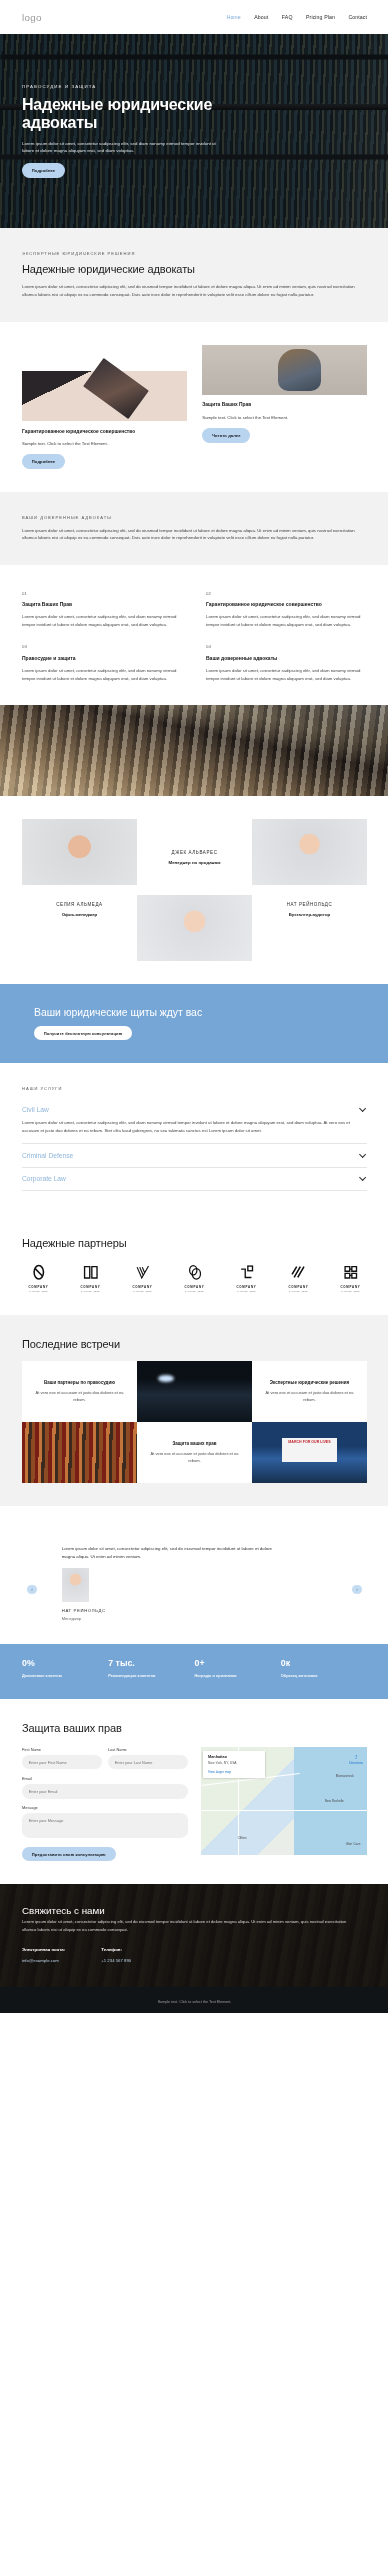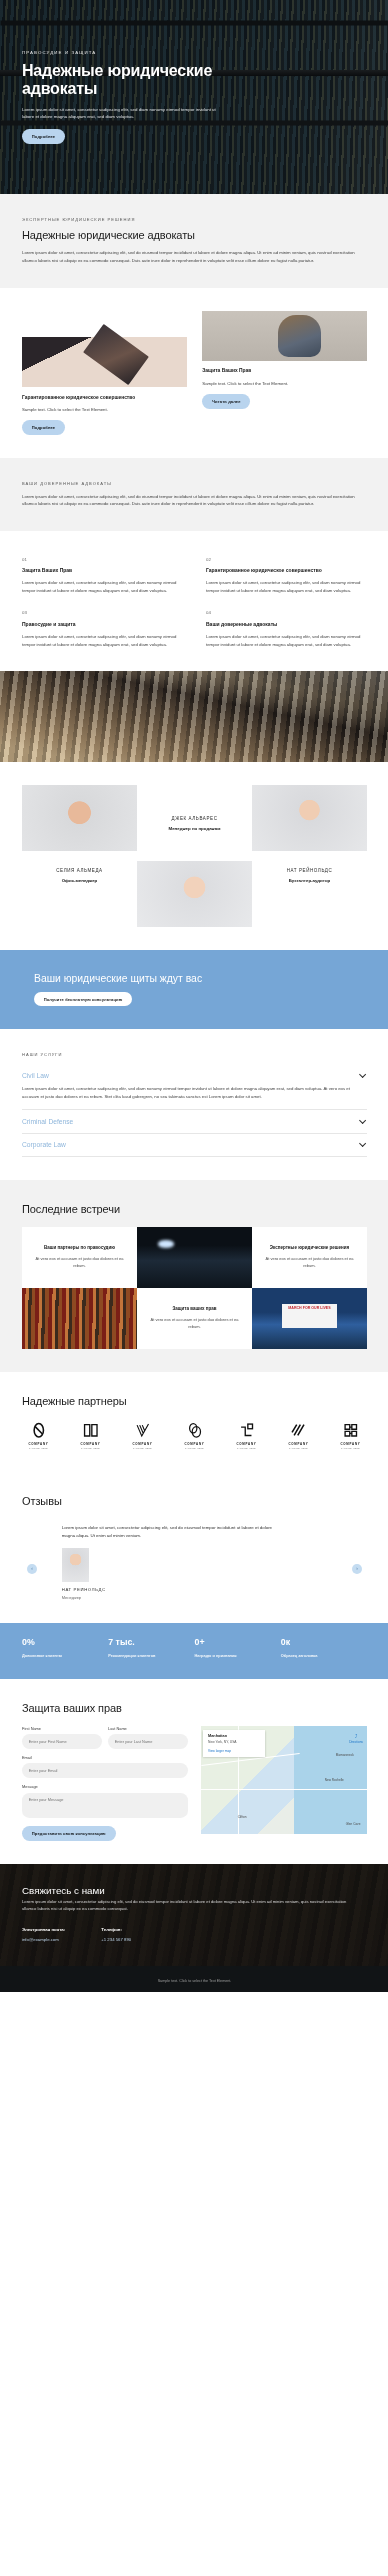--- a/index.html
+++ b/index.html
@@ -237,6 +237,16 @@
 
 <div class="wrap">
 
+  <header class="site-header">
+    <div class="logo">logo</div>
+    <nav class="nav">
+      <a href="#" class="active">Home</a>
+      <a href="#">About</a>
+      <a href="#">FAQ</a>
+      <a href="#">Pricing Plan</a>
+      <a href="#">Contact</a>
+    </nav>
+  </header>
 
   <section class="hero">
     <div class="hero-inner">

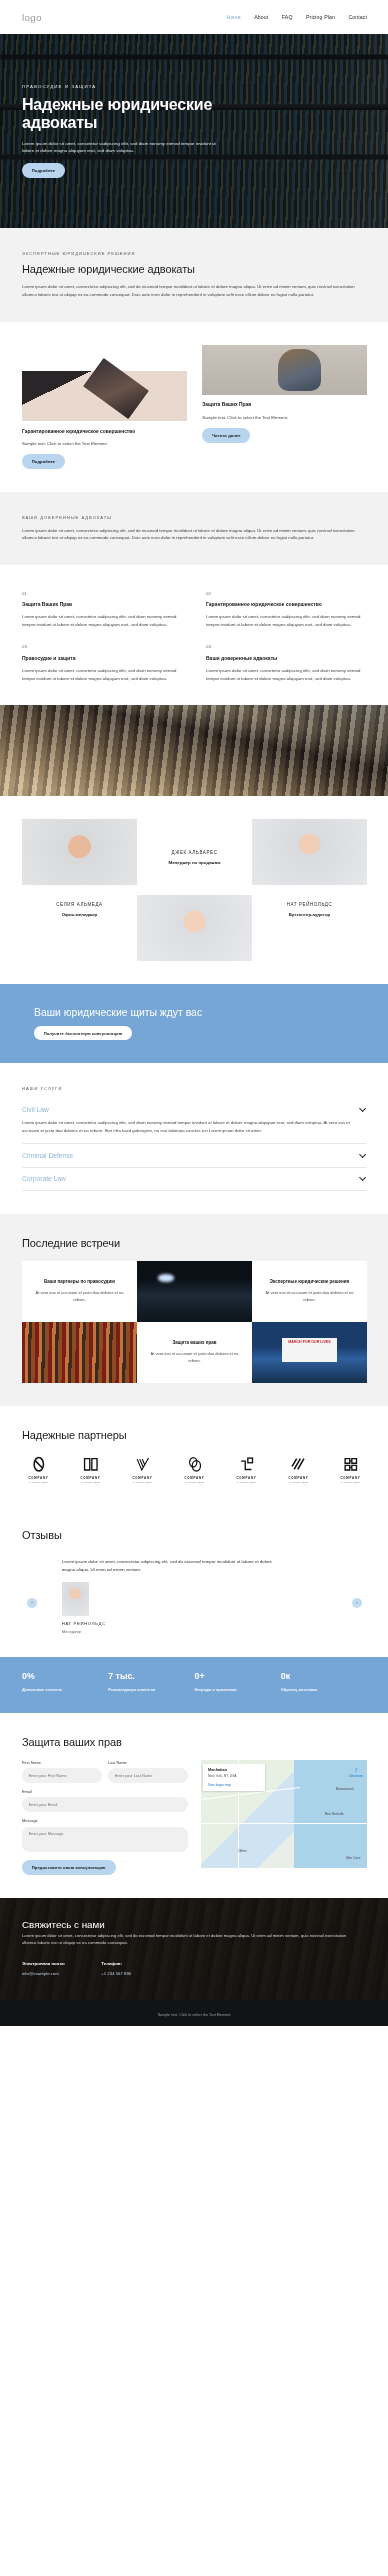--- a/index.html
+++ b/index.html
@@ -368,6 +368,79 @@
     </div>
   </section>
 
+  <section class="sec sec-white">
+    <h2 class="big">Надежные партнеры</h2>
+    <div class="partners">
+      <div class="partner">
+        <div class="mark">
+          <svg viewBox="0 0 30 32">
+              <ellipse cx="15" cy="16" rx="9" ry="13" fill="none" stroke="#111" stroke-width="3"></ellipse>
+              <path d="M8 9 L22 23" stroke="#111" stroke-width="3"></path>
+            </svg>
+        </div>
+        <div class="pname">COMPANY</div>
+        <div class="ptag">TAGLINE HERE</div>
+      </div>
+      <div class="partner">
+        <div class="mark">
+          <svg viewBox="0 0 30 32">
+              <path d="M3 5 h10 v22 H3z M17 5 h10 v22 H17z" fill="none" stroke="#111" stroke-width="2.6"></path>
+            </svg>
+        </div>
+        <div class="pname">COMPANY</div>
+        <div class="ptag">TAGLINE HERE</div>
+      </div>
+      <div class="partner">
+        <div class="mark">
+          <svg viewBox="0 0 30 32">
+              <path d="M4 6 L13 27 L26 4 M9 6 L16 22 M14 6 L19 18" fill="none" stroke="#111" stroke-width="2.2"></path>
+            </svg>
+        </div>
+        <div class="pname">COMPANY</div>
+        <div class="ptag">TAGLINE HERE</div>
+      </div>
+      <div class="partner">
+        <div class="mark">
+          <svg viewBox="0 0 30 32">
+              <ellipse cx="12" cy="12" rx="7" ry="9" fill="none" stroke="#111" stroke-width="2.4"></ellipse>
+              <ellipse cx="18" cy="19" rx="8" ry="10" fill="none" stroke="#111" stroke-width="2.4"></ellipse>
+            </svg>
+        </div>
+        <div class="pname">COMPANY</div>
+        <div class="ptag">TAGLINE HERE</div>
+      </div>
+      <div class="partner">
+        <div class="mark">
+          <svg viewBox="0 0 30 32">
+              <path d="M4 10 h8 v16 h12" fill="none" stroke="#111" stroke-width="2.6"></path>
+              <rect x="17" y="4" width="9" height="9" fill="none" stroke="#111" stroke-width="2.6"></rect>
+            </svg>
+        </div>
+        <div class="pname">COMPANY</div>
+        <div class="ptag">TAGLINE HERE</div>
+      </div>
+      <div class="partner">
+        <div class="mark">
+          <svg viewBox="0 0 30 32">
+              <path d="M6 26 L18 5 M13 26 L25 5 M2 20 L11 5" fill="none" stroke="#111" stroke-width="3"></path>
+            </svg>
+        </div>
+        <div class="pname">COMPANY</div>
+        <div class="ptag">TAGLINE HERE</div>
+      </div>
+      <div class="partner">
+        <div class="mark">
+          <svg viewBox="0 0 30 32">
+              <path d="M4 5 h9 v9 h-9z M17 5 h9 v9 h-9z M4 18 h9 v9 h-9z M17 18 h9 v9 h-9z" fill="none" stroke="#111" stroke-width="2.6"></path>
+              <path d="M13 10 h4 M13 22 h4" stroke="#111" stroke-width="2.6"></path>
+            </svg>
+        </div>
+        <div class="pname">COMPANY</div>
+        <div class="ptag">TAGLINE HERE</div>
+      </div>
+    </div>
+  </section>
+
   <section class="sec sec-grey">
     <h2 class="big" style="margin-bottom:10.4px">Последние встречи</h2>
     <div class="gal">
@@ -389,79 +462,6 @@
         <div class="sign">
           <span>MARCH FOR OUR LIVES</span>
         </div>
-      </div>
-    </div>
-  </section>
-
-  <section class="sec sec-white">
-    <h2 class="big">Надежные партнеры</h2>
-    <div class="partners">
-      <div class="partner">
-        <div class="mark">
-          <svg viewBox="0 0 30 32">
-              <ellipse cx="15" cy="16" rx="9" ry="13" fill="none" stroke="#111" stroke-width="3"></ellipse>
-              <path d="M8 9 L22 23" stroke="#111" stroke-width="3"></path>
-            </svg>
-        </div>
-        <div class="pname">COMPANY</div>
-        <div class="ptag">TAGLINE HERE</div>
-      </div>
-      <div class="partner">
-        <div class="mark">
-          <svg viewBox="0 0 30 32">
-              <path d="M3 5 h10 v22 H3z M17 5 h10 v22 H17z" fill="none" stroke="#111" stroke-width="2.6"></path>
-            </svg>
-        </div>
-        <div class="pname">COMPANY</div>
-        <div class="ptag">TAGLINE HERE</div>
-      </div>
-      <div class="partner">
-        <div class="mark">
-          <svg viewBox="0 0 30 32">
-              <path d="M4 6 L13 27 L26 4 M9 6 L16 22 M14 6 L19 18" fill="none" stroke="#111" stroke-width="2.2"></path>
-            </svg>
-        </div>
-        <div class="pname">COMPANY</div>
-        <div class="ptag">TAGLINE HERE</div>
-      </div>
-      <div class="partner">
-        <div class="mark">
-          <svg viewBox="0 0 30 32">
-              <ellipse cx="12" cy="12" rx="7" ry="9" fill="none" stroke="#111" stroke-width="2.4"></ellipse>
-              <ellipse cx="18" cy="19" rx="8" ry="10" fill="none" stroke="#111" stroke-width="2.4"></ellipse>
-            </svg>
-        </div>
-        <div class="pname">COMPANY</div>
-        <div class="ptag">TAGLINE HERE</div>
-      </div>
-      <div class="partner">
-        <div class="mark">
-          <svg viewBox="0 0 30 32">
-              <path d="M4 10 h8 v16 h12" fill="none" stroke="#111" stroke-width="2.6"></path>
-              <rect x="17" y="4" width="9" height="9" fill="none" stroke="#111" stroke-width="2.6"></rect>
-            </svg>
-        </div>
-        <div class="pname">COMPANY</div>
-        <div class="ptag">TAGLINE HERE</div>
-      </div>
-      <div class="partner">
-        <div class="mark">
-          <svg viewBox="0 0 30 32">
-              <path d="M6 26 L18 5 M13 26 L25 5 M2 20 L11 5" fill="none" stroke="#111" stroke-width="3"></path>
-            </svg>
-        </div>
-        <div class="pname">COMPANY</div>
-        <div class="ptag">TAGLINE HERE</div>
-      </div>
-      <div class="partner">
-        <div class="mark">
-          <svg viewBox="0 0 30 32">
-              <path d="M4 5 h9 v9 h-9z M17 5 h9 v9 h-9z M4 18 h9 v9 h-9z M17 18 h9 v9 h-9z" fill="none" stroke="#111" stroke-width="2.6"></path>
-              <path d="M13 10 h4 M13 22 h4" stroke="#111" stroke-width="2.6"></path>
-            </svg>
-        </div>
-        <div class="pname">COMPANY</div>
-        <div class="ptag">TAGLINE HERE</div>
       </div>
     </div>
   </section>

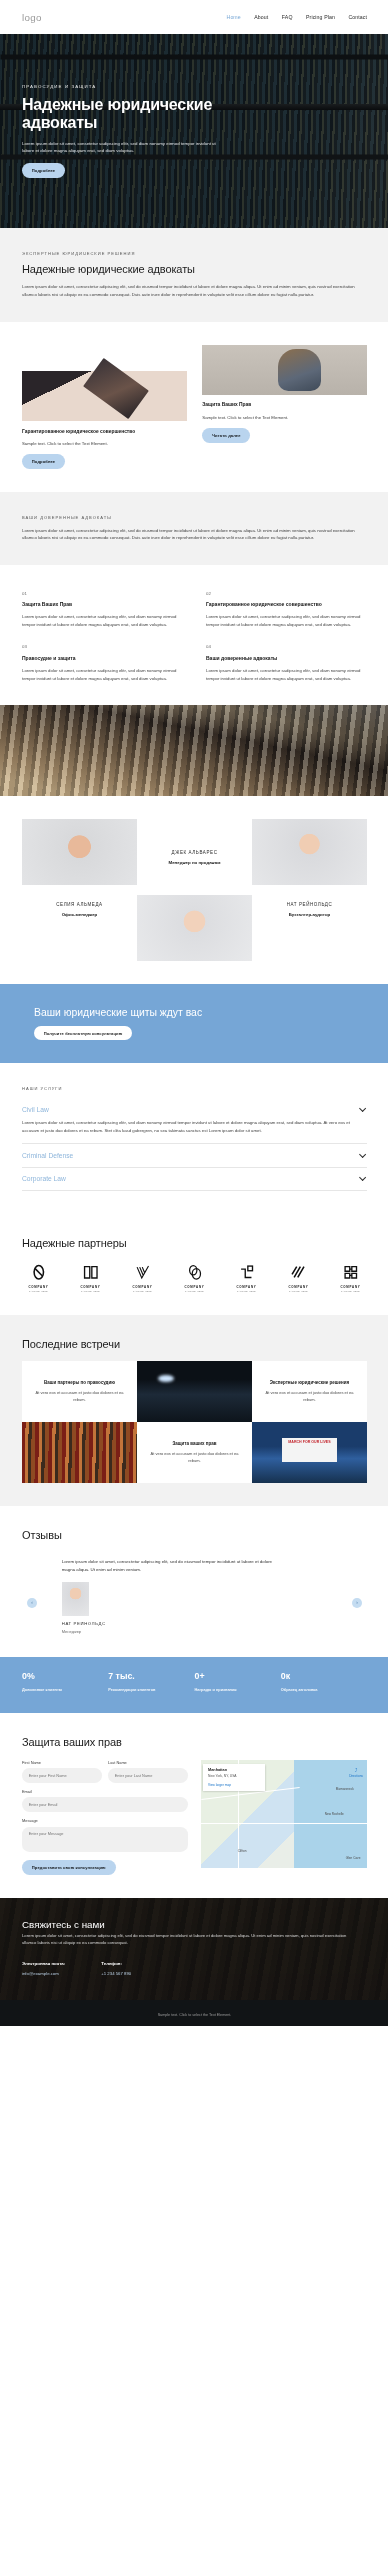--- a/index.html
+++ b/index.html
@@ -467,7 +467,6 @@
   </section>
 
   <section class="sec sec-white">
-    <h2 class="big">Отзывы</h2>
     <div class="testi-wrap">
       <div class="arrow left">‹</div>
       <div class="arrow right">›</div>

